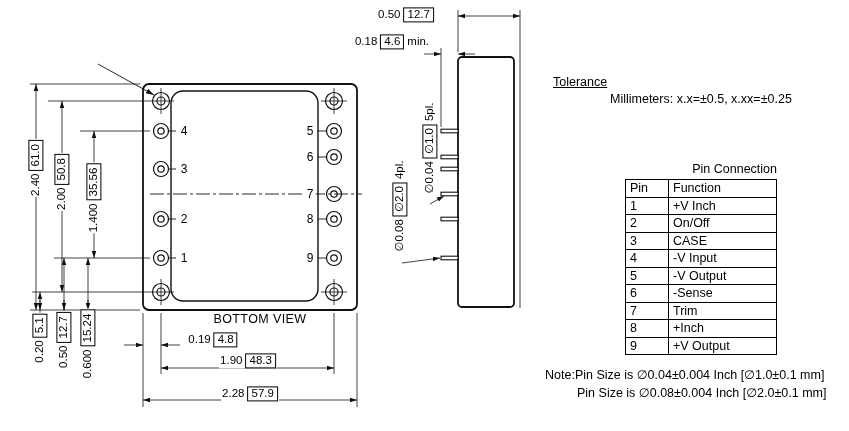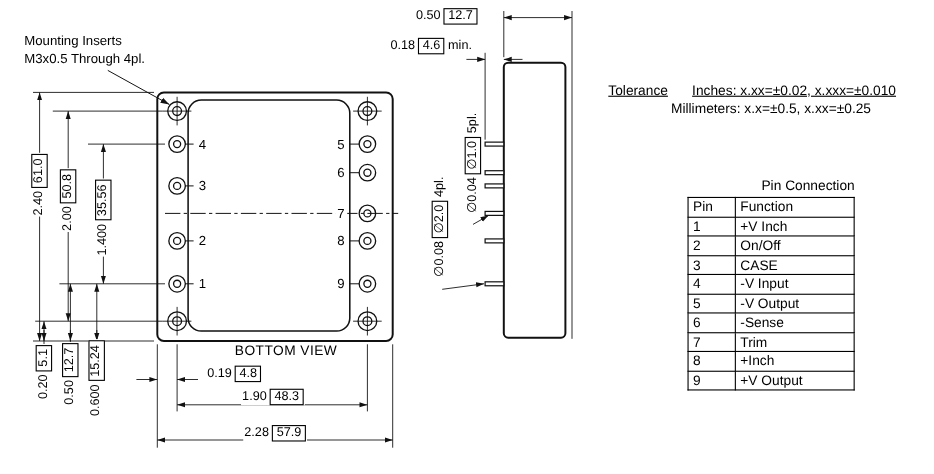--- a/index.html
+++ b/index.html
@@ -154,10 +154,6 @@
     </g>
   </svg>
 
-  <div class="note-block" style="left:22px;top:30px">
-    <div>Mounting Inserts</div>
-    <div>M3x0.5 Through 4pl.</div>
-  </div>
 
   <div class="lbl vlbl" style="left:36px;top:168px">
     <span>2.40</span>

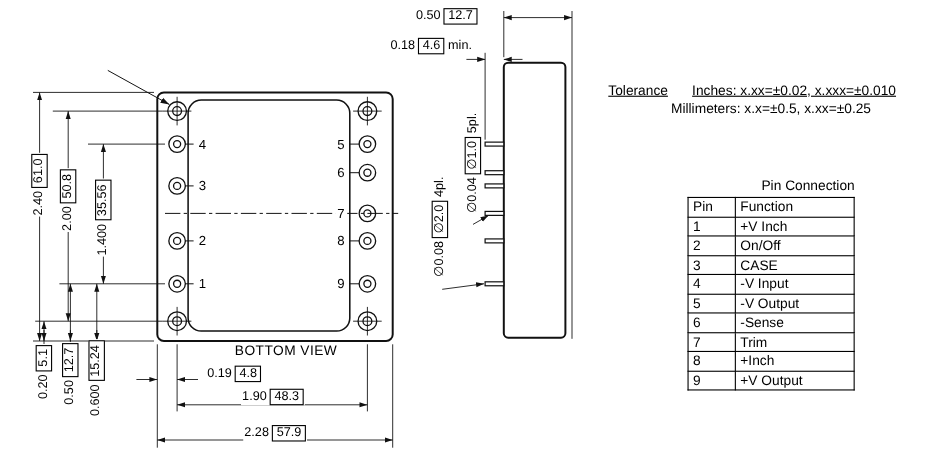--- a/index.html
+++ b/index.html
@@ -229,7 +229,6 @@
   <div class="gen-notes" style="left:553px;top:74px">
     <div class="tol-row">
       <span>Tolerance</span>
-      <span>Inches: x.xx=±0.02, x.xxx=±0.010</span>
     </div>
     <div class="tol-mm">Millimeters: x.x=±0.5, x.xx=±0.25</div>
   </div>

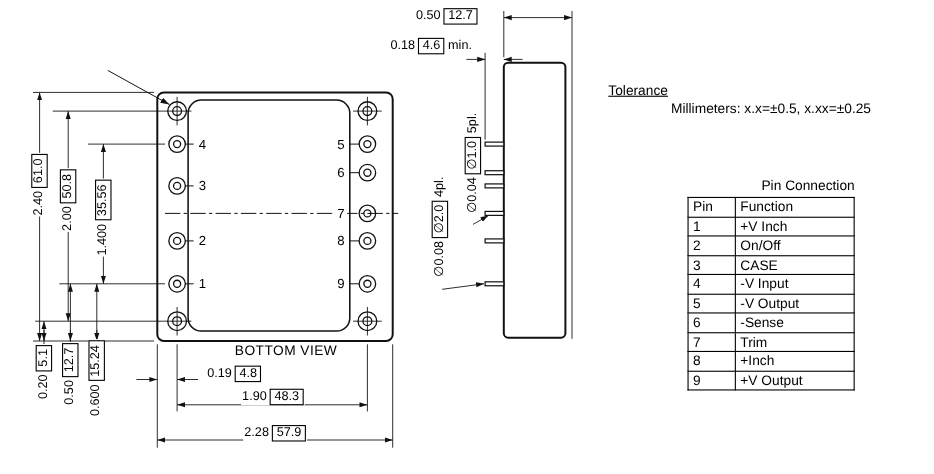--- a/index.html
+++ b/index.html
@@ -283,6 +283,10 @@
     </table>
   </div>
 
+  <div class="size-notes" style="left:545px;top:366px">
+    <div>Note:Pin Size is ∅0.04±0.004 Inch [∅1.0±0.1 mm]</div>
+    <div class="indent">Pin Size is ∅0.08±0.004 Inch [∅2.0±0.1 mm]</div>
+  </div>
 
 </div>
 

